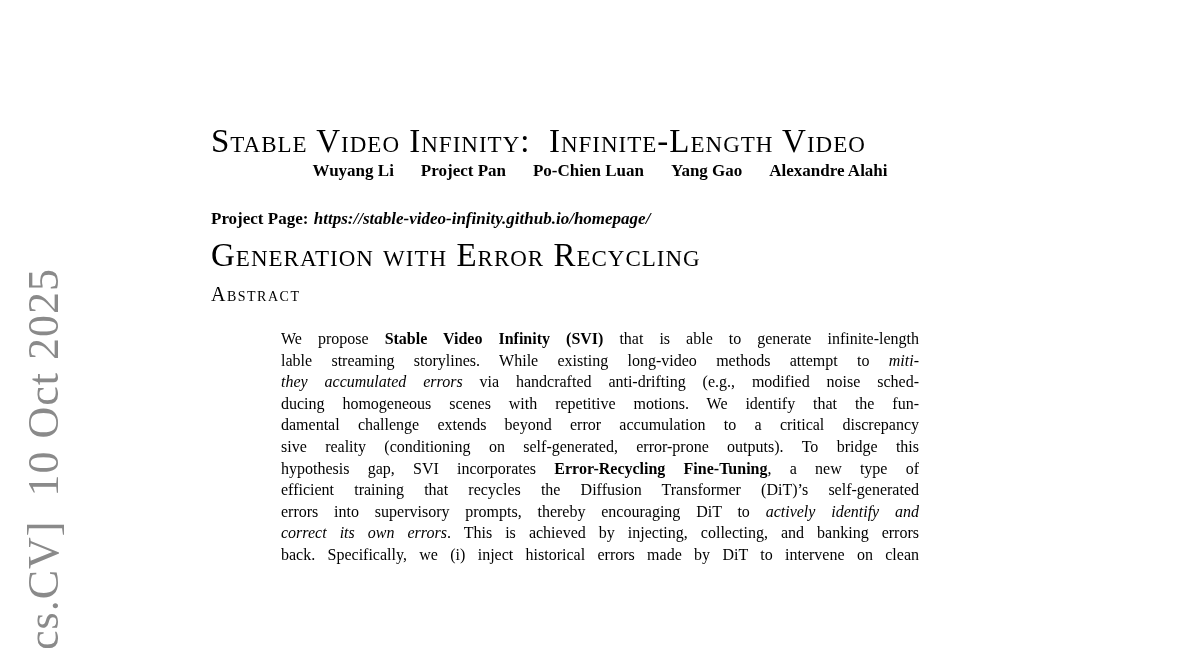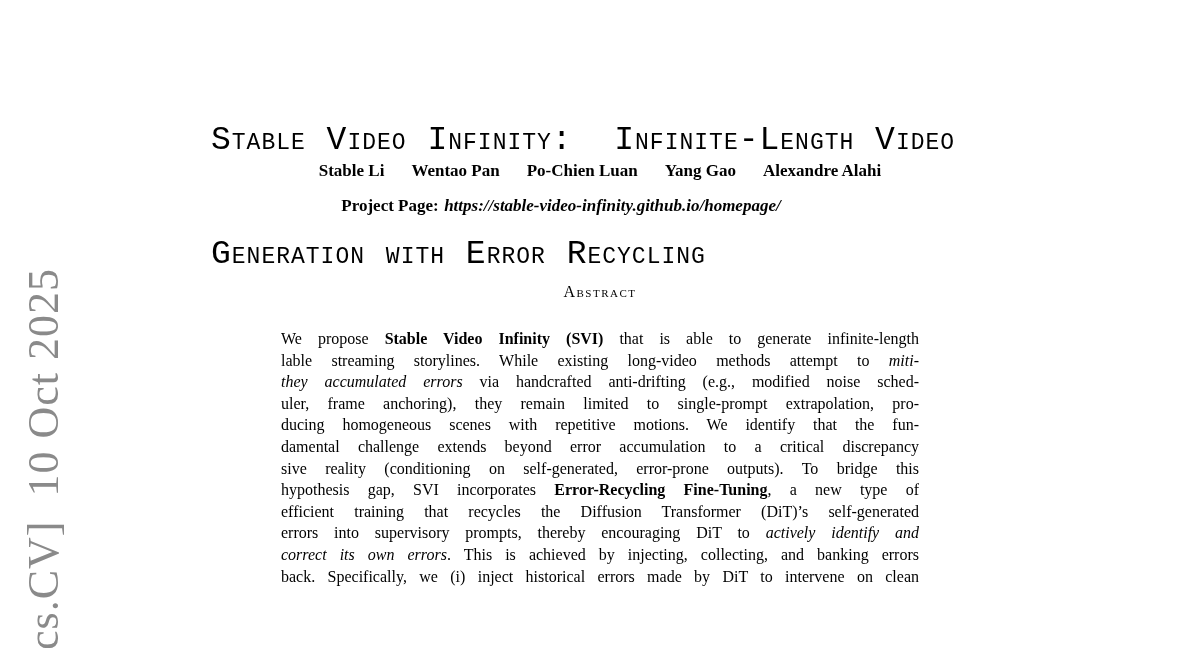--- a/index.html
+++ b/index.html
@@ -18,7 +18,7 @@
   .title {
     position:absolute; left:211px; top:46px; margin:0;
     font-weight:400; font-size:33px; line-height:38px;
-    font-variant:small-caps; letter-spacing:1px; white-space:pre;font-family:Liberation Mono, monospace;
+    font-variant:small-caps; letter-spacing:1px; white-space:pre;
   }
   .title-line { display:block; }
   .authors {

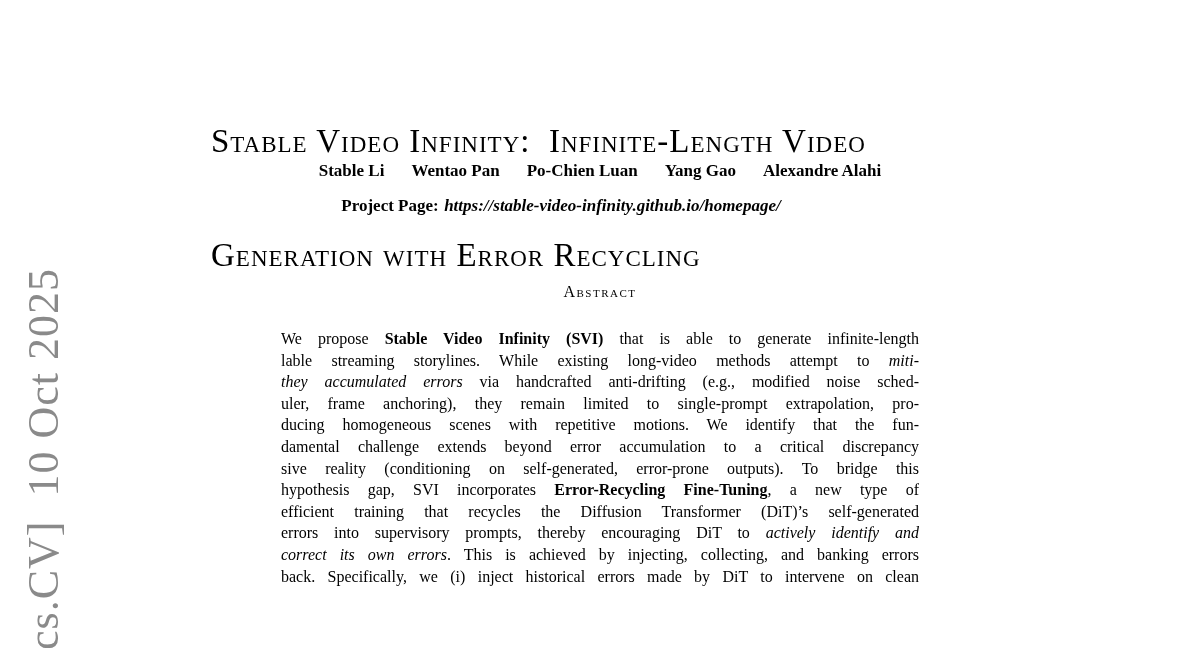--- a/index.html
+++ b/index.html
@@ -63,7 +63,7 @@
   </h1>
 
   <div class="authors" id="authors">
-      <span>Stable Li</span>
+      <span>Wuyang Li</span>
       <span>Wentao Pan</span>
       <span>Po-Chien Luan</span>
       <span>Yang Gao</span>

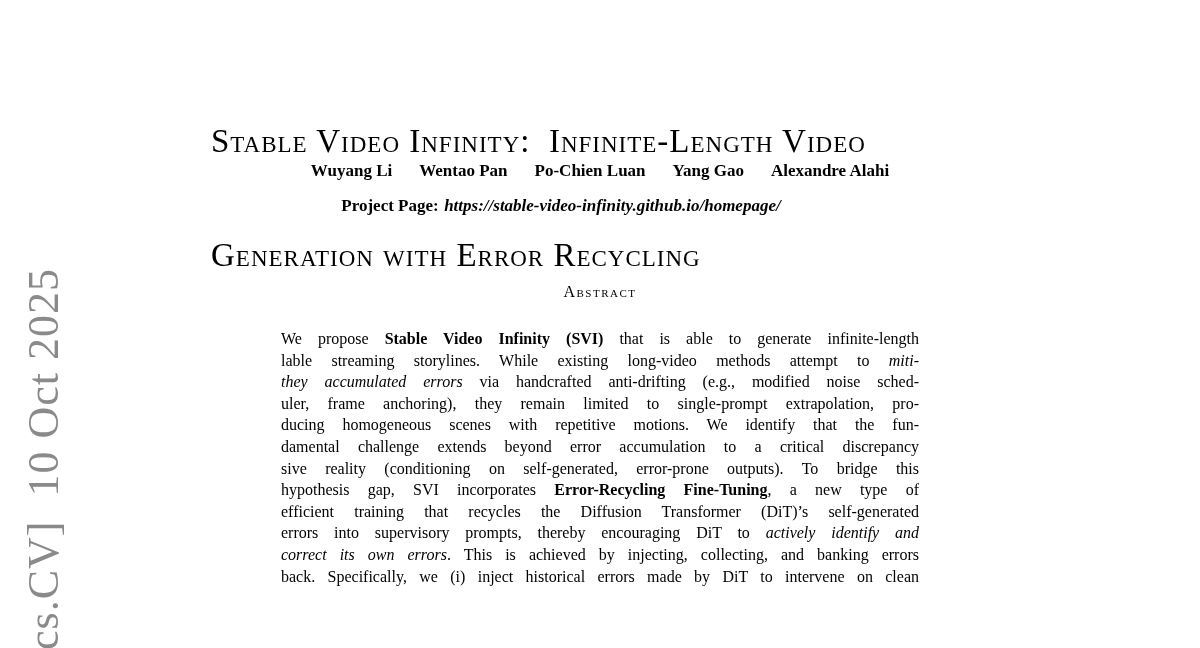--- a/index.html
+++ b/index.html
@@ -64,7 +64,7 @@
 
   <div class="authors" id="authors">
       <span>Wuyang Li</span>
-      <span>Wentao Pan</span>
+      <span>Project Pan</span>
       <span>Po-Chien Luan</span>
       <span>Yang Gao</span>
       <span>Alexandre Alahi</span>

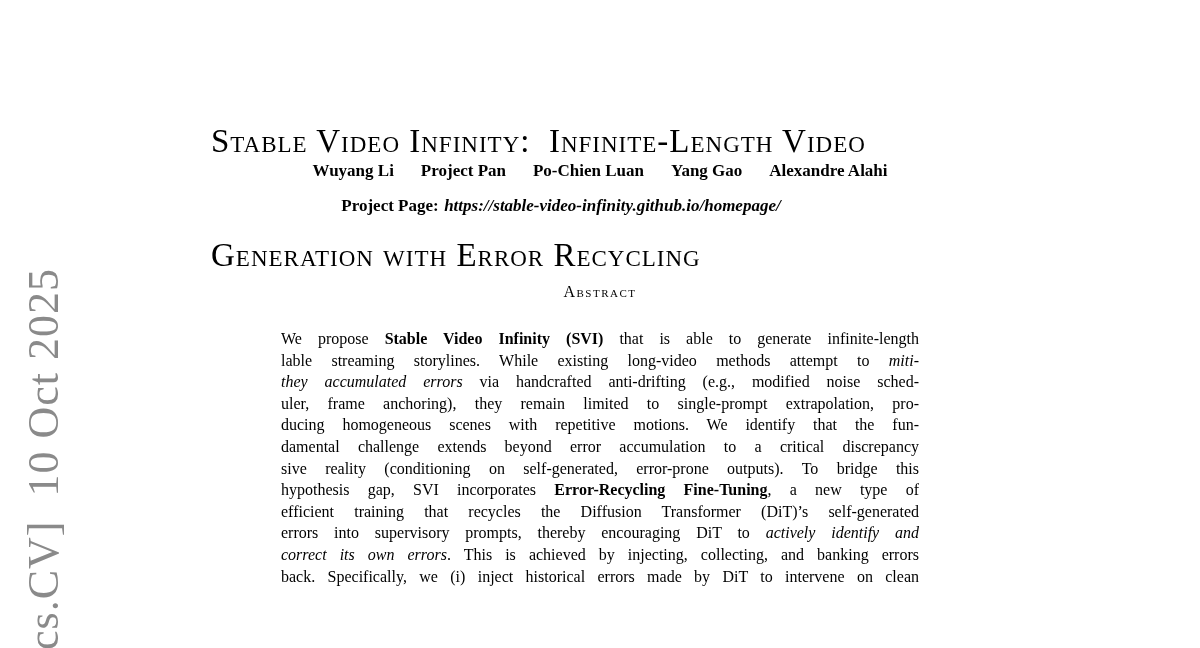--- a/index.html
+++ b/index.html
@@ -31,8 +31,8 @@
     text-align:center; font-weight:bold; font-size:17px; line-height:22px;
   }
   .project {
-    position:absolute; left:211px; top:195px; width:700px;
-    text-align:center; font-weight:bold; font-size:17px; line-height:22px;
+    position:absolute; left:211px; top:208px; width:700px;
+    font-weight:bold; font-size:17px; line-height:22px;
     white-space:nowrap;
   }
   .project .url { font-style:italic; color:#000000; text-decoration:none; margin-left:0.32em; }

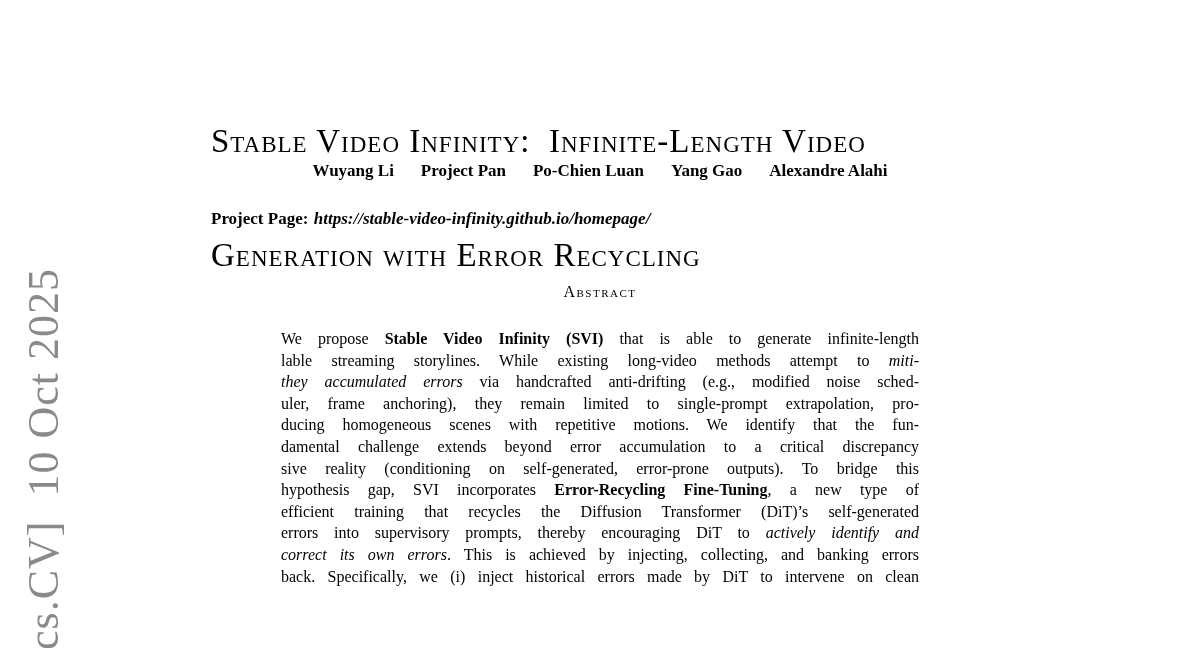--- a/index.html
+++ b/index.html
@@ -38,8 +38,8 @@
   .project .url { font-style:italic; color:#000000; text-decoration:none; margin-left:0.32em; }
   .abs-heading {
     position:absolute; left:211px; top:283px; width:778px;
-    text-align:center; font-variant:small-caps;
-    font-size:16px; letter-spacing:1.5px;
+    text-align:left; font-variant:small-caps;
+    font-size:20px; letter-spacing:1.5px;
   }
   .abs-body {
     position:absolute; left:281px; top:328px; width:638px;

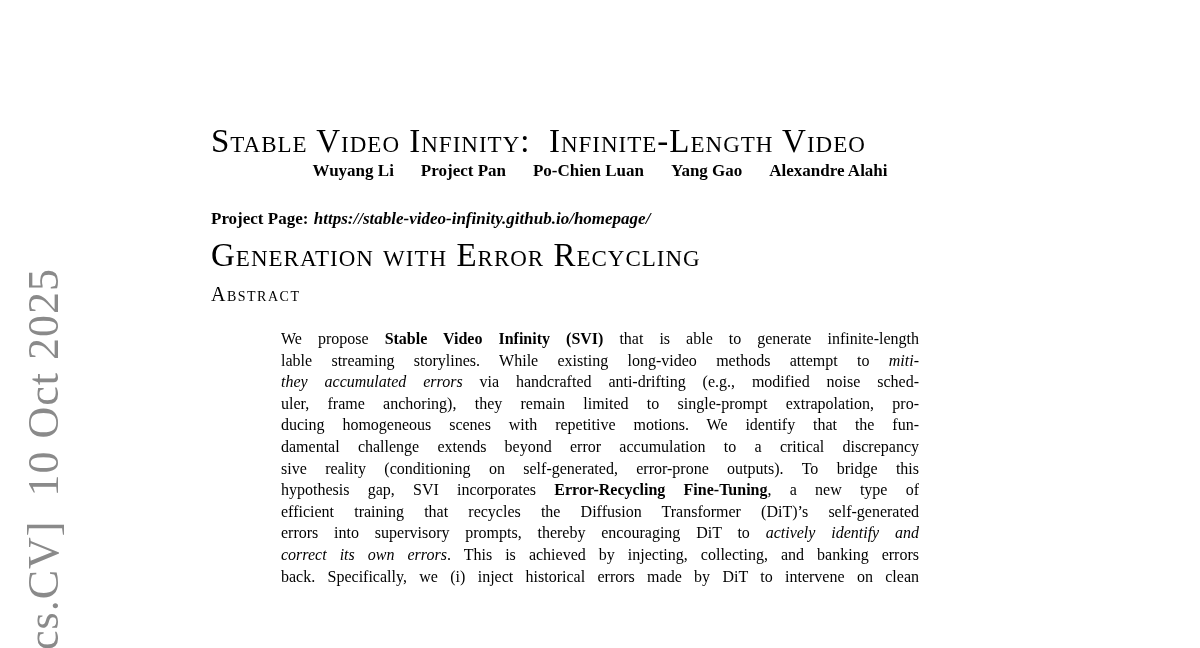--- a/index.html
+++ b/index.html
@@ -81,7 +81,6 @@
       <div class="abs-line">We propose <b>Stable Video Infinity (SVI)</b> that is able to generate infinite-length</div>
       <div class="abs-line">lable streaming storylines.  While existing long-video methods attempt to <i>miti-</i></div>
       <div class="abs-line"><i>they accumulated errors</i> via handcrafted anti-drifting (e.g., modified noise sched-</div>
-      <div class="abs-line">uler, frame anchoring), they remain limited to single-prompt extrapolation, pro-</div>
       <div class="abs-line">ducing homogeneous scenes with repetitive motions.  We identify that the fun-</div>
       <div class="abs-line">damental challenge extends beyond error accumulation to a critical discrepancy</div>
       <div class="abs-line">sive reality (conditioning on self-generated, error-prone outputs).  To bridge this</div>

